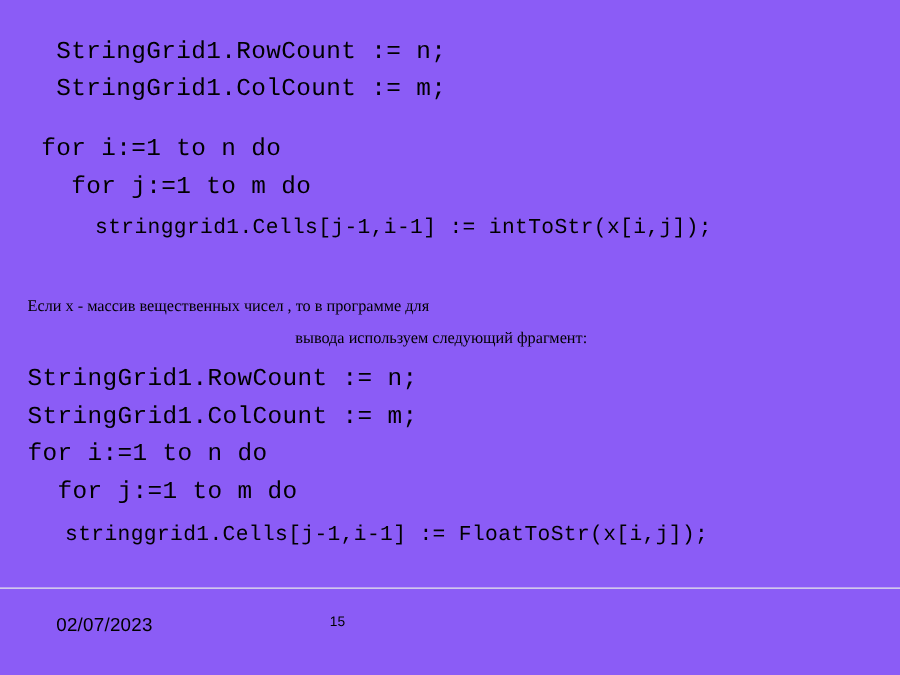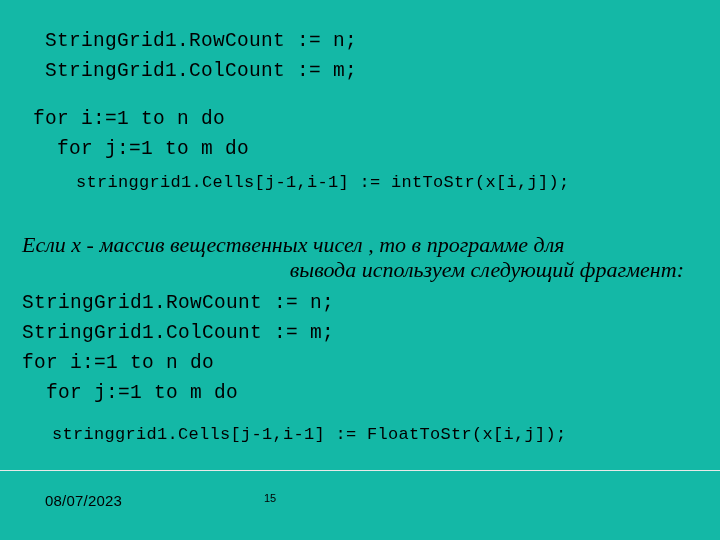--- a/index.html
+++ b/index.html
@@ -20,7 +20,7 @@
     position: relative;
     width: 720px;
     height: 540px;
-    background: #14b8a6;
+    background: #8b5cf6;
   }
 
   

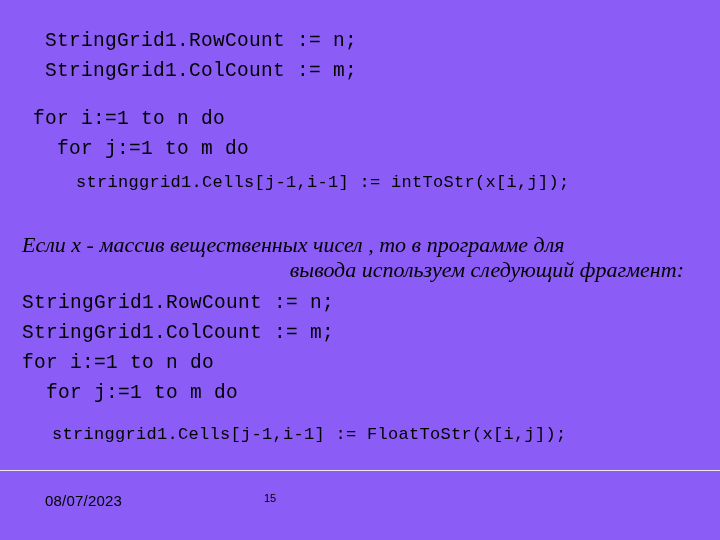--- a/index.html
+++ b/index.html
@@ -54,12 +54,11 @@
     top: 232px;
     width: 662px;
     font-family: "Liberation Serif", "DejaVu Serif", serif;
-    font-size: 22px;
+    font-size: 13px;
     line-height: 25px;
     color: #000000;
     text-align: justify;
     text-justify: inter-word;
-    font-style: italic;
   }
   .para .l2 {
     text-align: right;

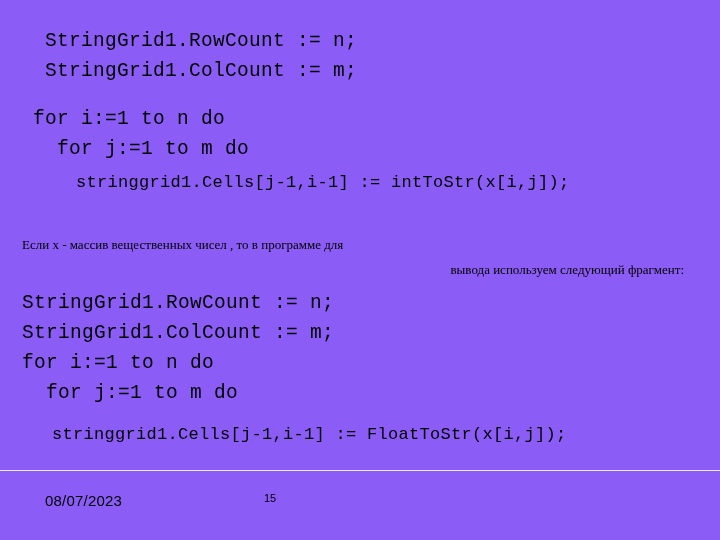--- a/index.html
+++ b/index.html
@@ -61,7 +61,7 @@
     text-justify: inter-word;
   }
   .para .l2 {
-    text-align: right;
+    text-align: center;
   }
 
   

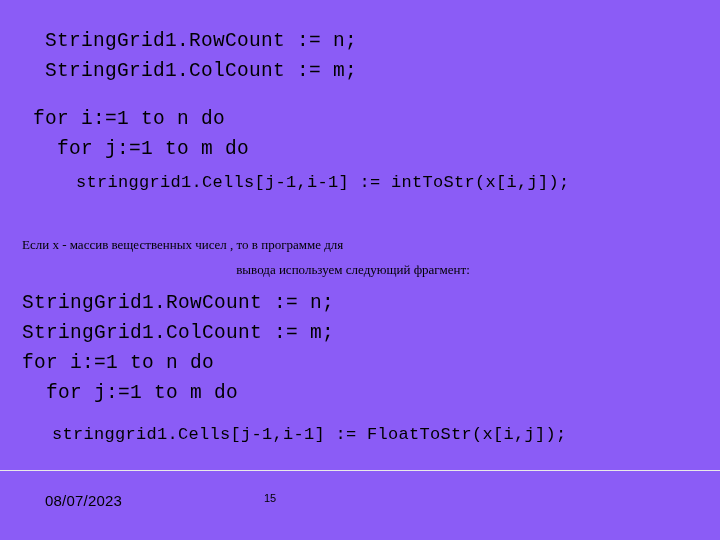--- a/index.html
+++ b/index.html
@@ -79,7 +79,7 @@
   .ln-b2 { padding-left: 22px; }
   .ln-b3 { padding-left: 22px; }
   .ln-b4 { padding-left: 46px; }
-  .ln-b5 { padding-left: 52px; margin-top: 12px; font-size: 17px !important; }
+  .ln-b5 { padding-left: 52px; margin-top: 6px; font-size: 17px !important; }
 
   
   .footer-rule {

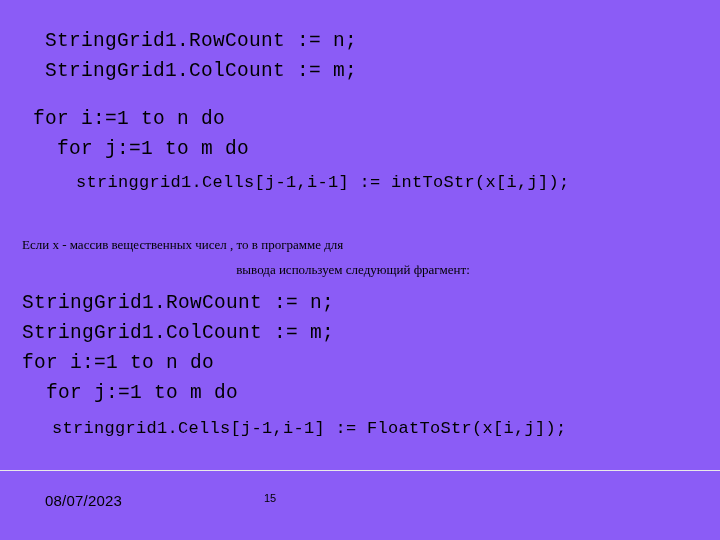--- a/index.html
+++ b/index.html
@@ -140,7 +140,7 @@
 
   <div class="footer-rule"></div>
 
-  <div class="footer-date">08/07/2023</div>
+  <div class="footer-date">02/07/2023</div>
 
   <div class="footer-number">15</div>
 

